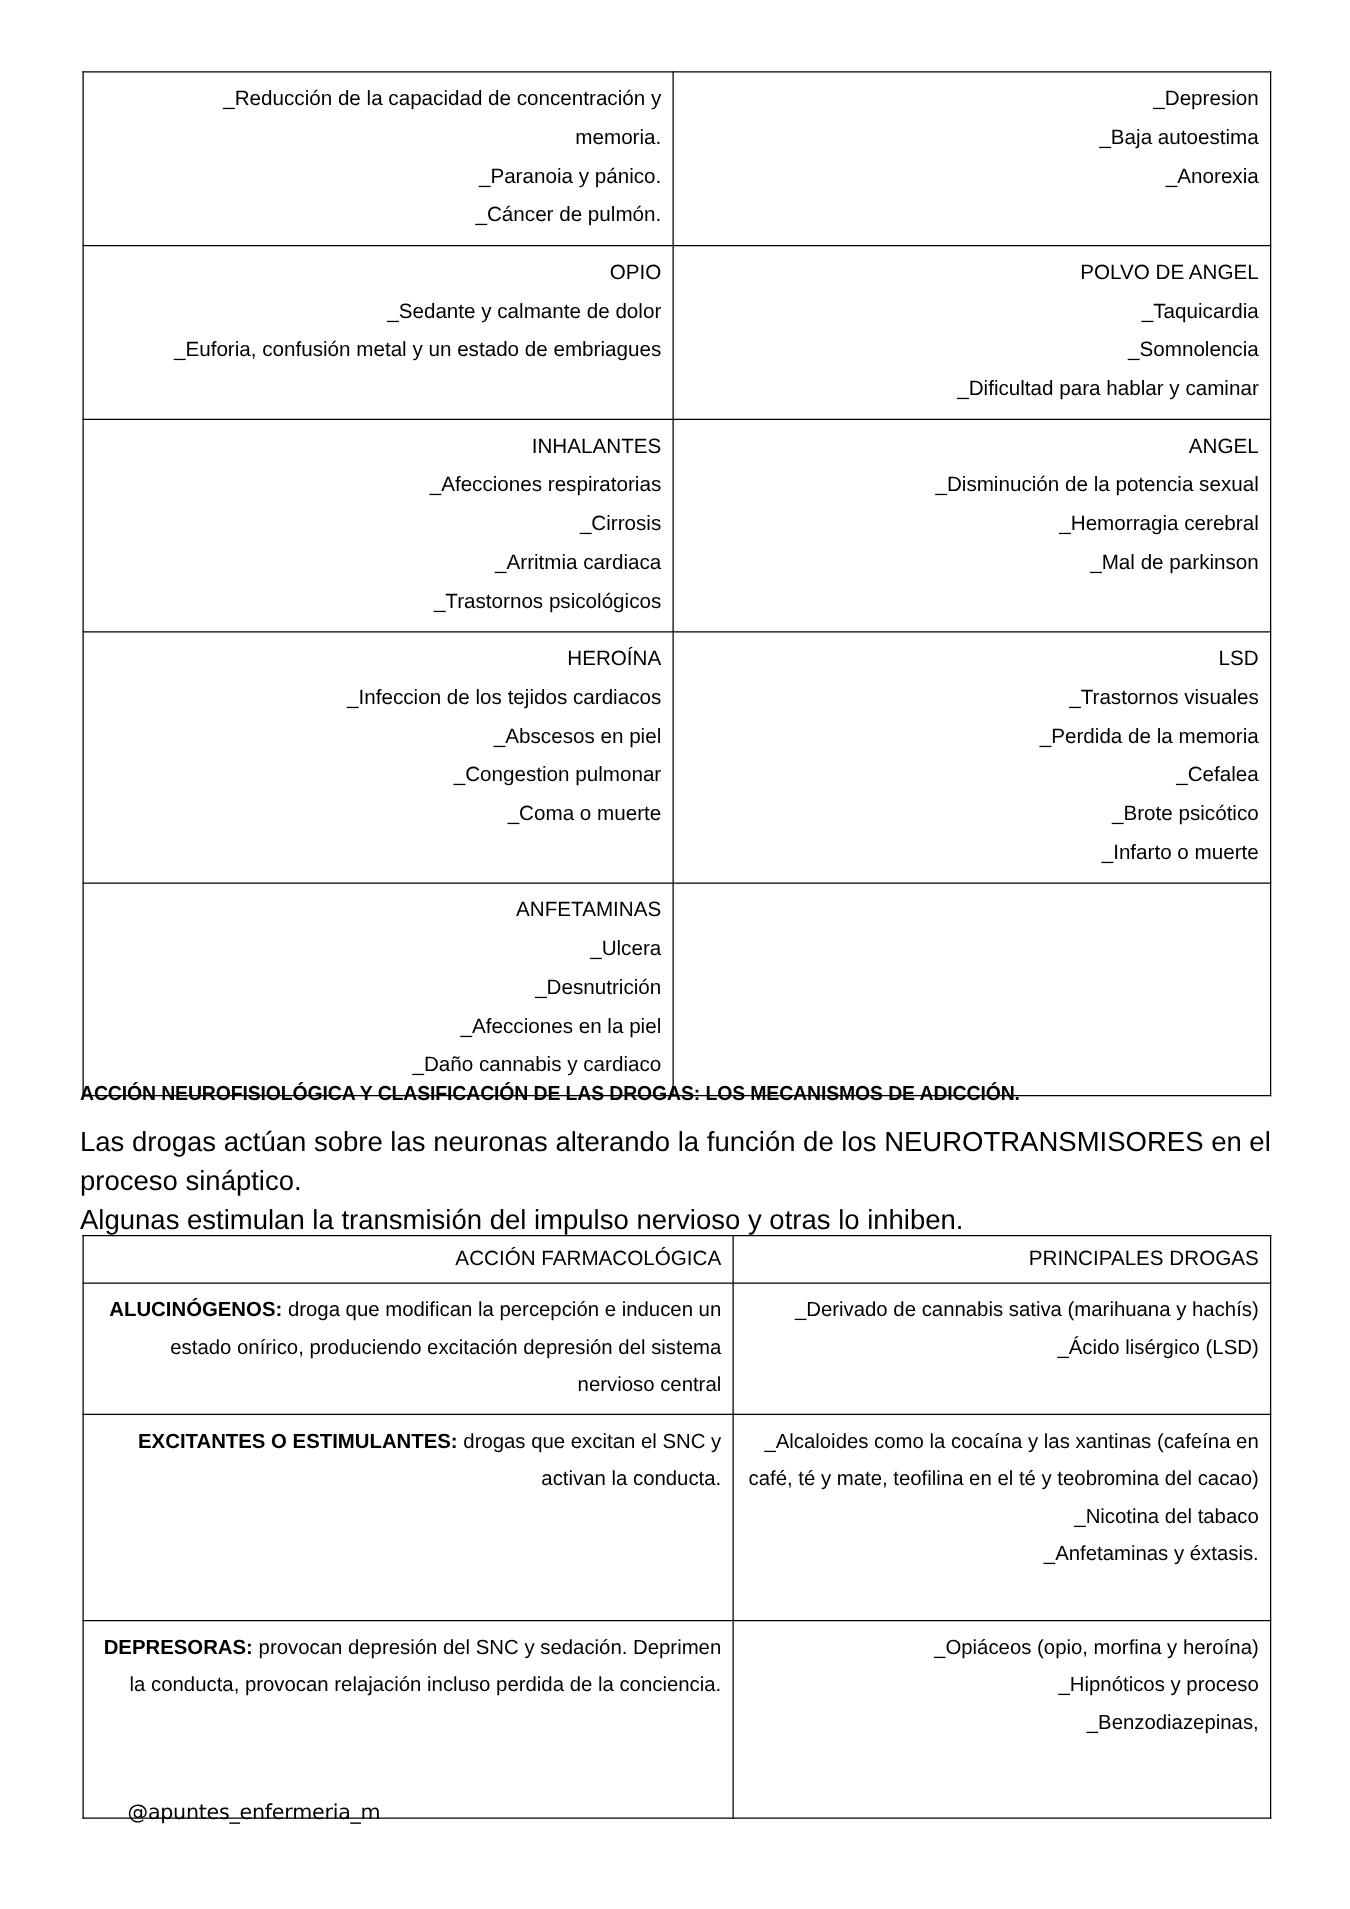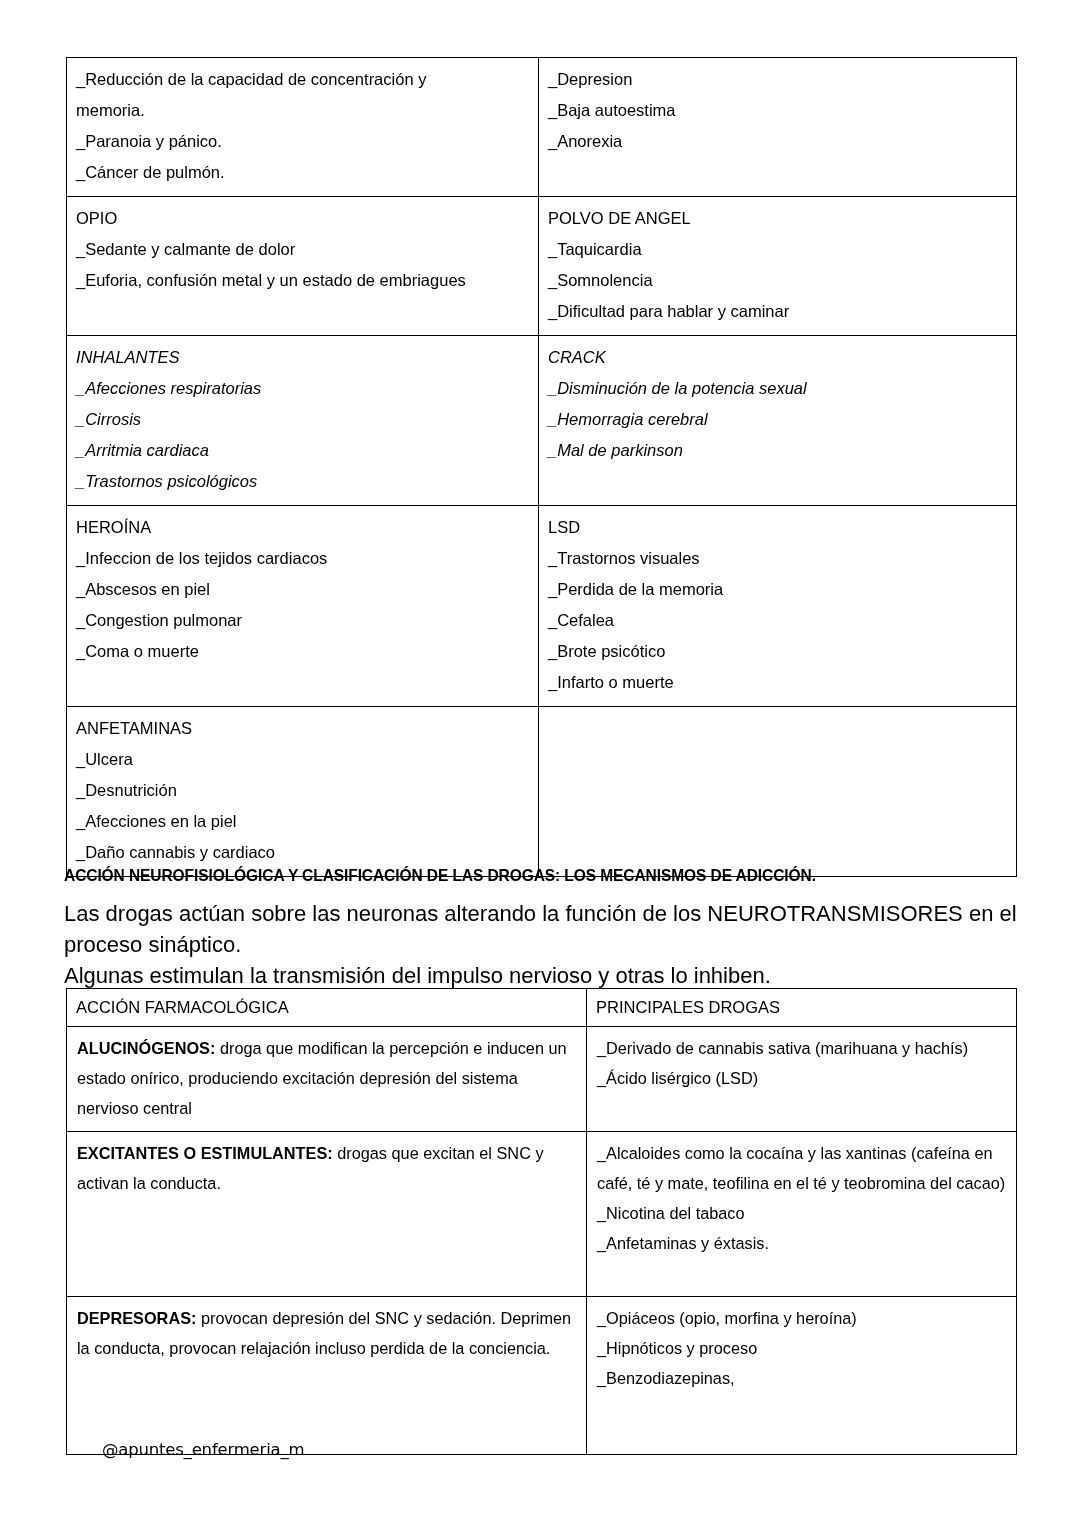--- a/index.html
+++ b/index.html
@@ -38,7 +38,7 @@
     font-weight: normal;
     font-size: 16.5px;
     line-height: 31px;
-    text-align: left;
+    text-align: right;
   }
 
   

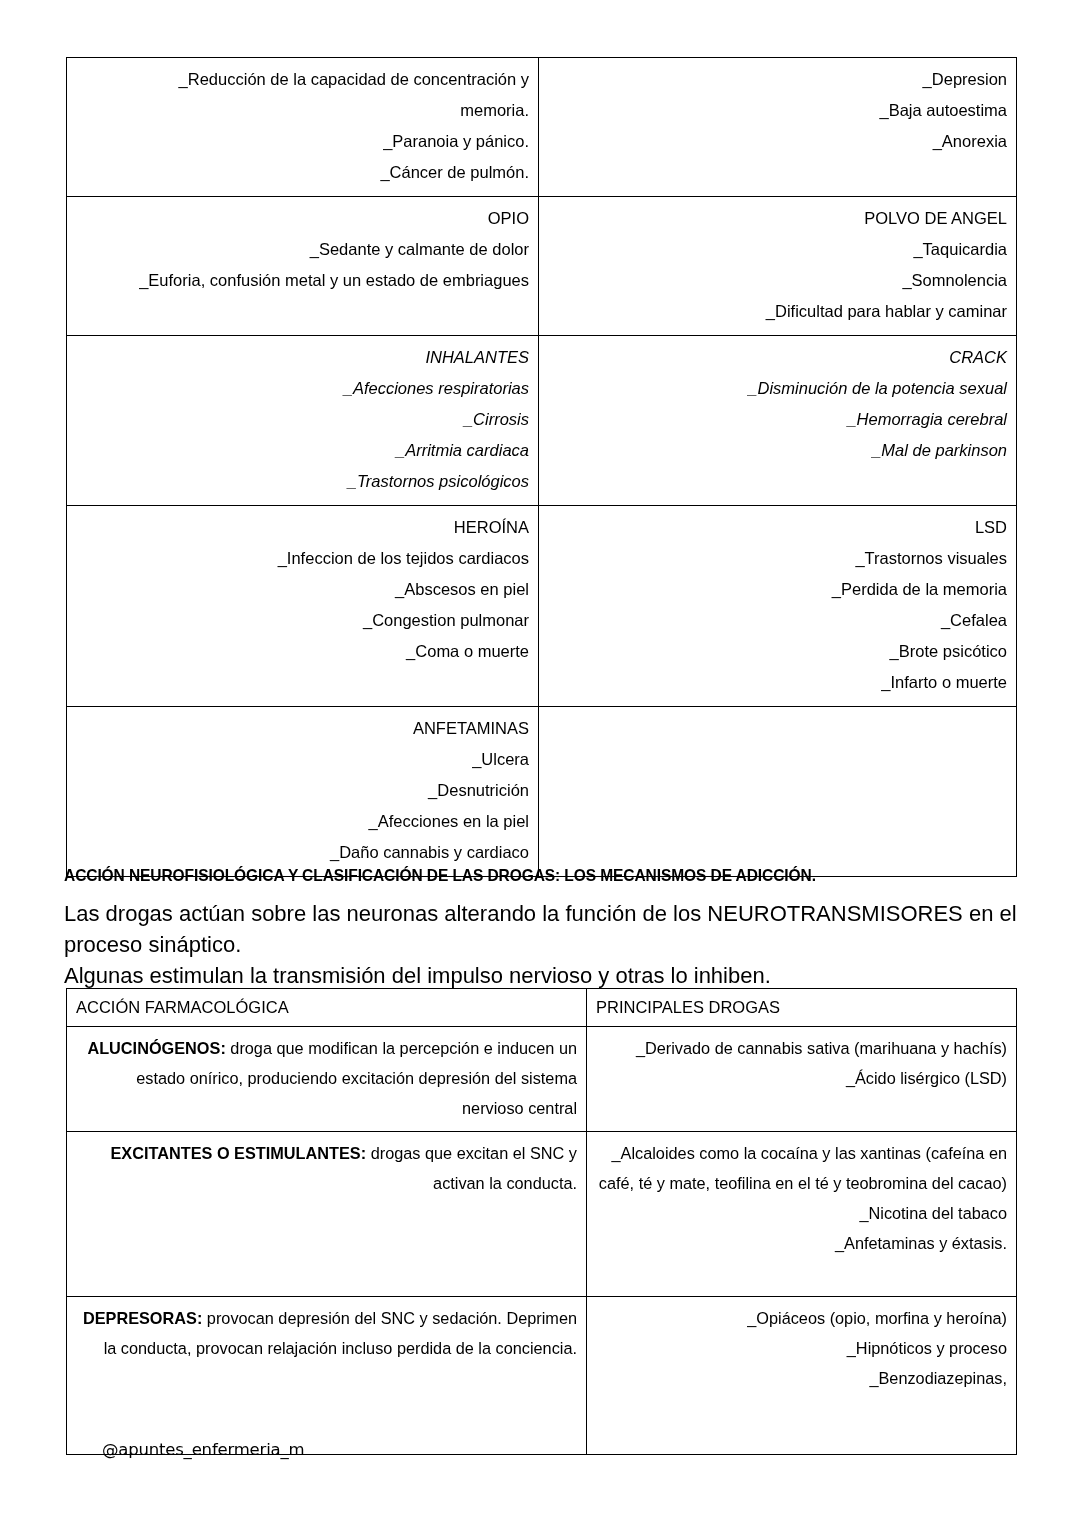--- a/index.html
+++ b/index.html
@@ -80,7 +80,7 @@
   
   #table-effects tr.r-top td   { height: 120px; }
   #table-effects tr.r-opio td  { height: 118px; margin-left: 13px; }
-  #table-effects tr.r-inh td   { height: 143px; font-style: italic; }
+  #table-effects tr.r-inh td   { height: 143px; }
   #table-effects tr.r-her td   { height: 180px; }
   #table-effects tr.r-anf td   { height: 143px; }
 

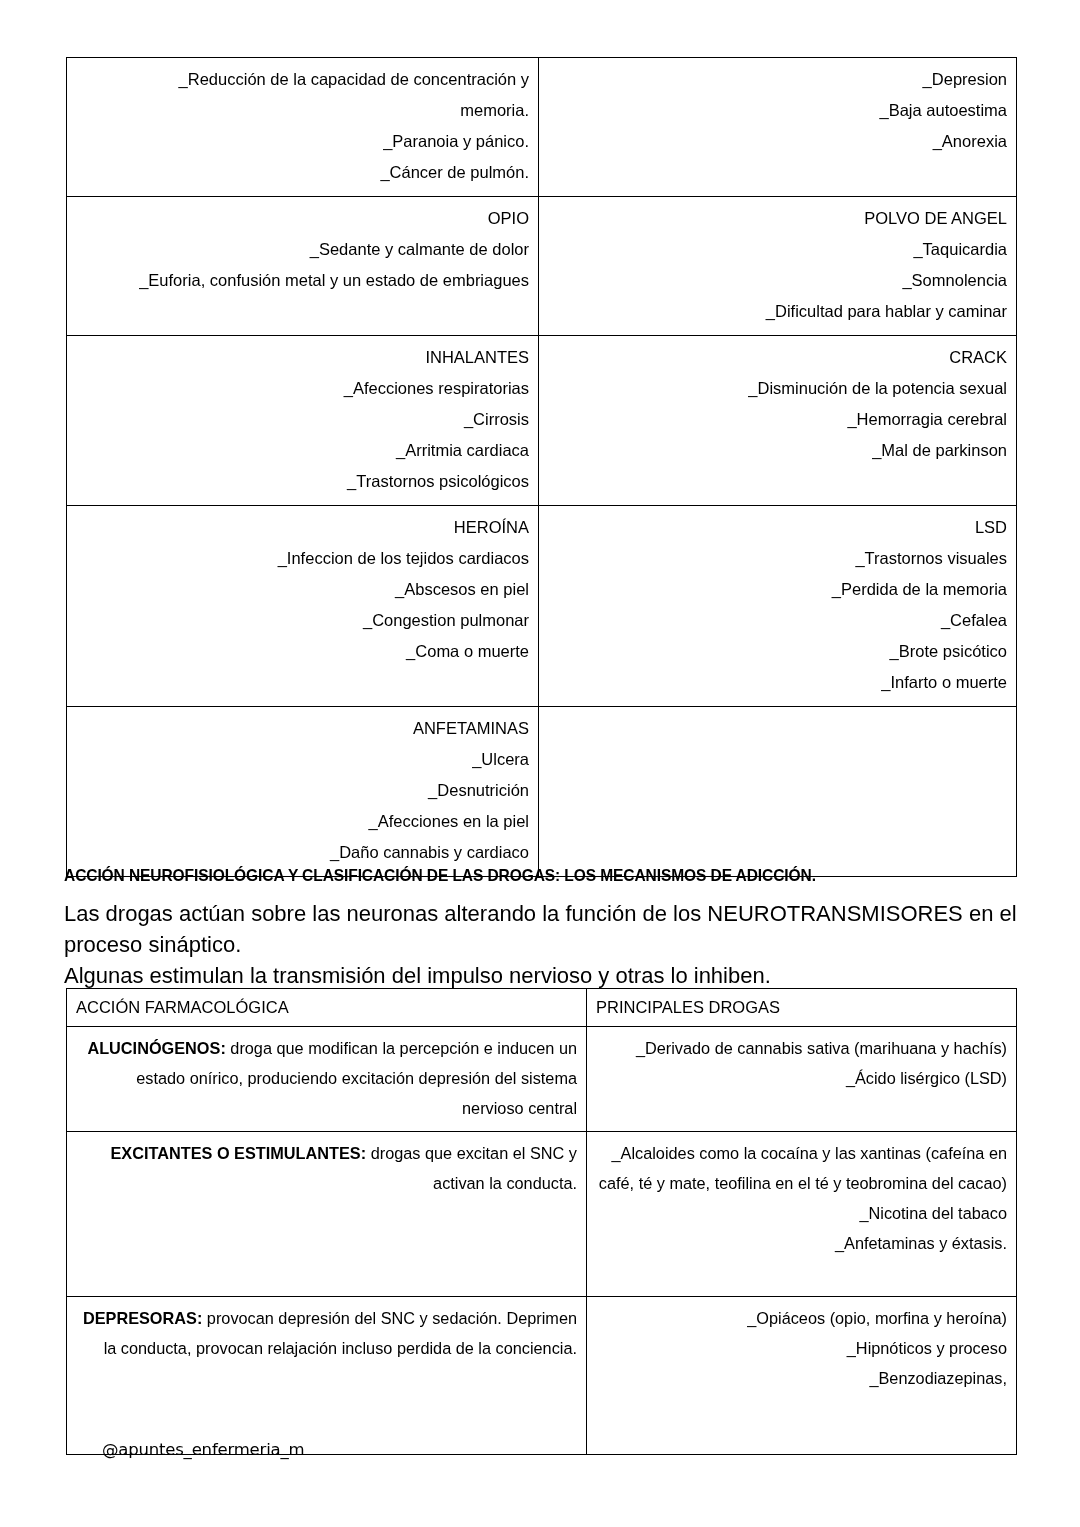--- a/index.html
+++ b/index.html
@@ -180,7 +180,7 @@
           <span class="cellline">_Trastornos psicológicos</span>
         </td>
         <td>
-          <span class="cellline">CRACK</span>
+          <span class="cellline">ANGEL</span>
           <span class="cellline">_Disminución de la potencia sexual</span>
           <span class="cellline">_Hemorragia cerebral</span>
           <span class="cellline">_Mal de parkinson</span>

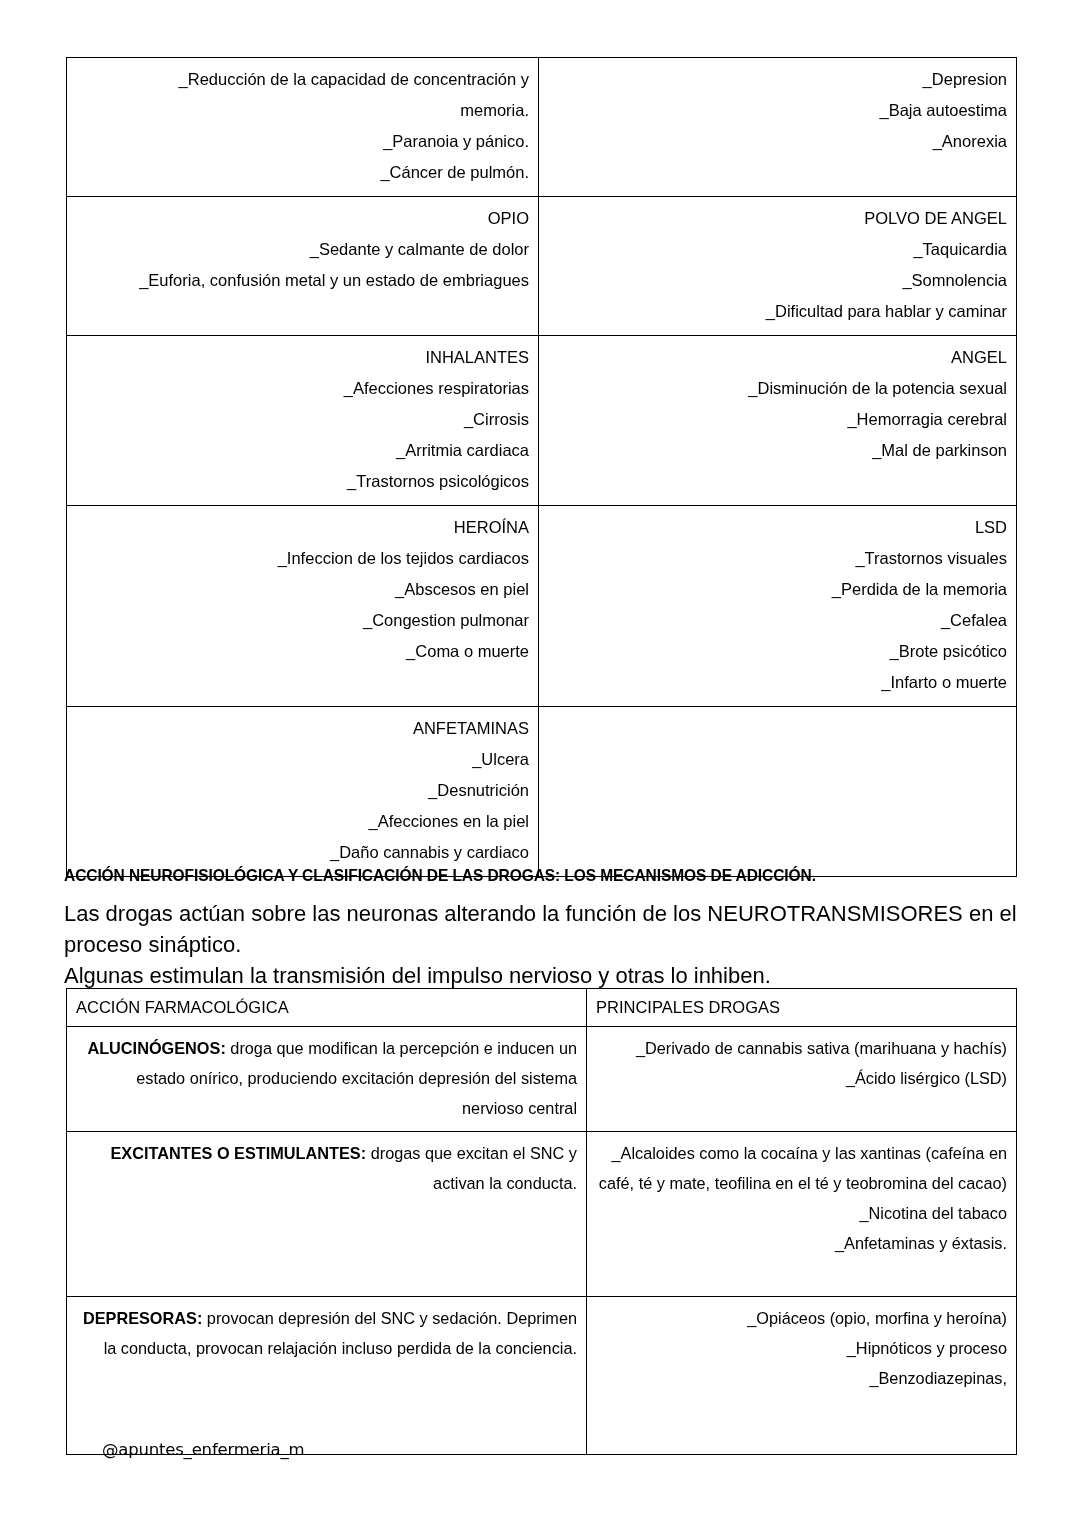--- a/index.html
+++ b/index.html
@@ -60,7 +60,7 @@
   #table-pharma col.c2 { width: 430px; }
 
   #table-pharma th {
-    text-align: left;
+    text-align: right;
     font-weight: normal;
     font-size: 16.5px;
     line-height: 26px;

